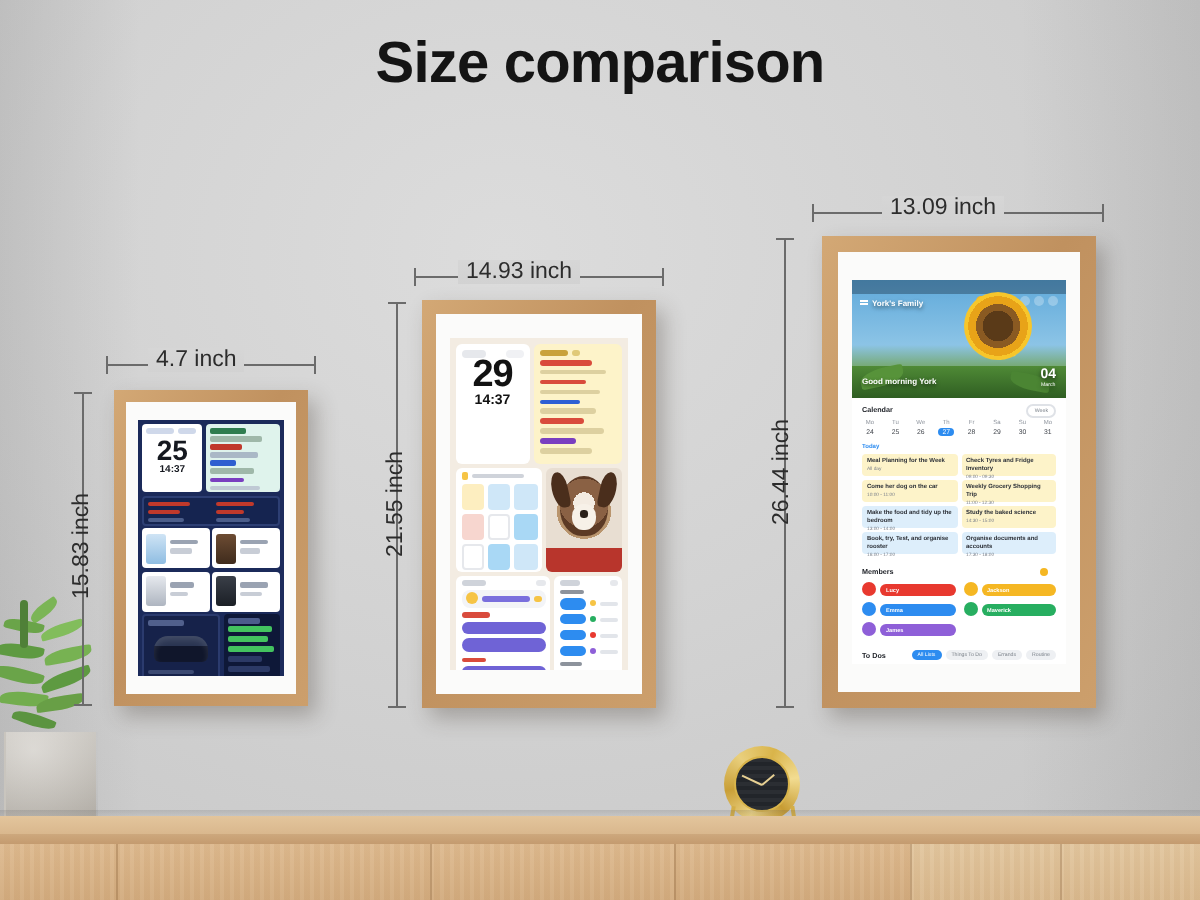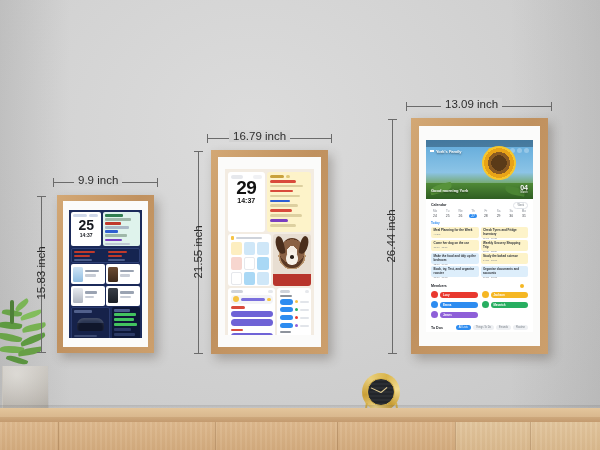--- a/index.html
+++ b/index.html
@@ -192,6 +192,7 @@
 </div>
 
 <div class="title-wrap">
+  <div class="title">Size comparison</div>
 </div>
 
 <div class="frame" style="left:57px; top:195px; width:97px; height:158px;">

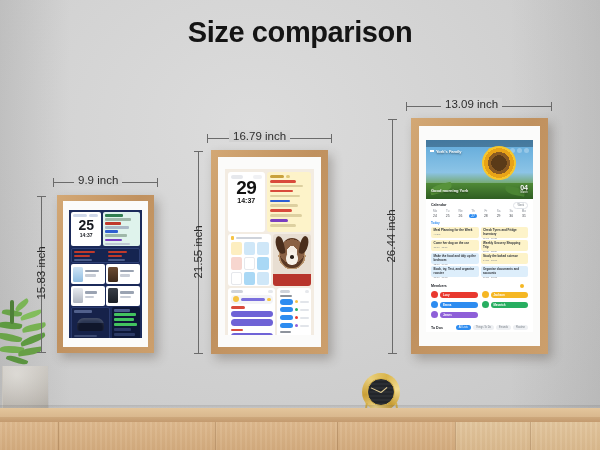--- a/index.html
+++ b/index.html
@@ -408,7 +408,7 @@
   <div class="dimline-h" style="left:207px;top:138px;width:125px"></div>
   <div class="tick-v" style="left:207px;top:134px"></div>
   <div class="tick-v" style="left:331px;top:134px"></div>
-  <div class="dim-label" style="left:229px;top:130px;padding:0 4px;background:linear-gradient(180deg,#d6d6d6,#d2d2d2)">16.79 inch</div>
+  <div class="dim-label" style="left:229px;top:130px;padding:0 4px;background:linear-gradient(180deg,#d6d6d6,#d2d2d2)">14.93 inch</div>
 </div>
 <div>
   <div class="dimline-v" style="left:198px;top:151px;height:203px"></div>

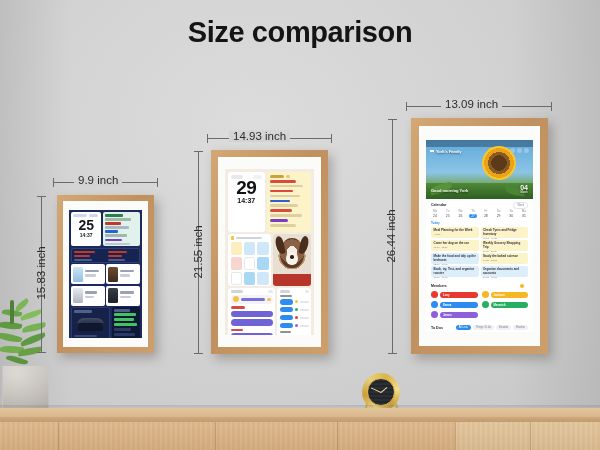--- a/index.html
+++ b/index.html
@@ -285,7 +285,7 @@
   <div class="dimline-h" style="left:53px;top:182px;width:105px"></div>
   <div class="tick-v" style="left:53px;top:178px"></div>
   <div class="tick-v" style="left:157px;top:178px"></div>
-  <div class="dim-label" style="left:74px;top:174px;padding:0 4px;background:linear-gradient(180deg,#d6d6d6,#d2d2d2)">9.9 inch</div>
+  <div class="dim-label" style="left:74px;top:174px;padding:0 4px;background:linear-gradient(180deg,#d6d6d6,#d2d2d2)">4.7 inch</div>
 </div>
 <div>
   <div class="dimline-v" style="left:41px;top:196px;height:157px"></div>

